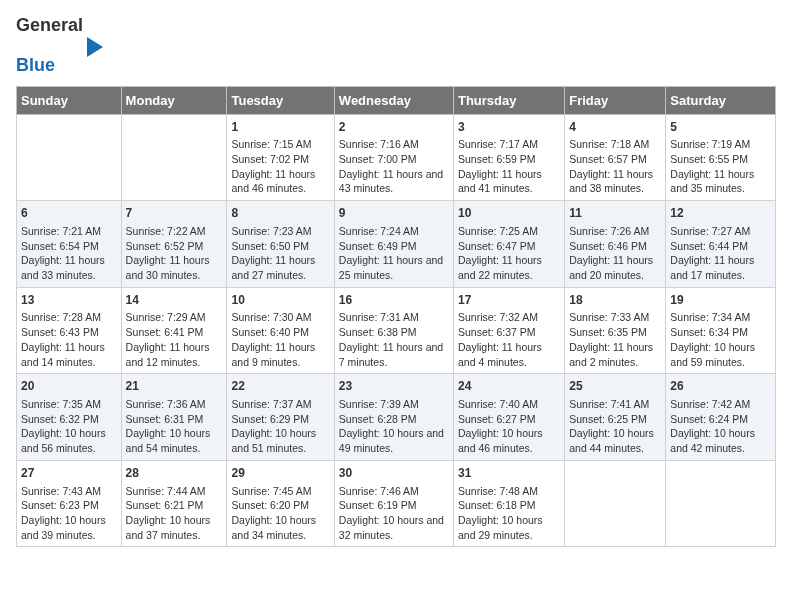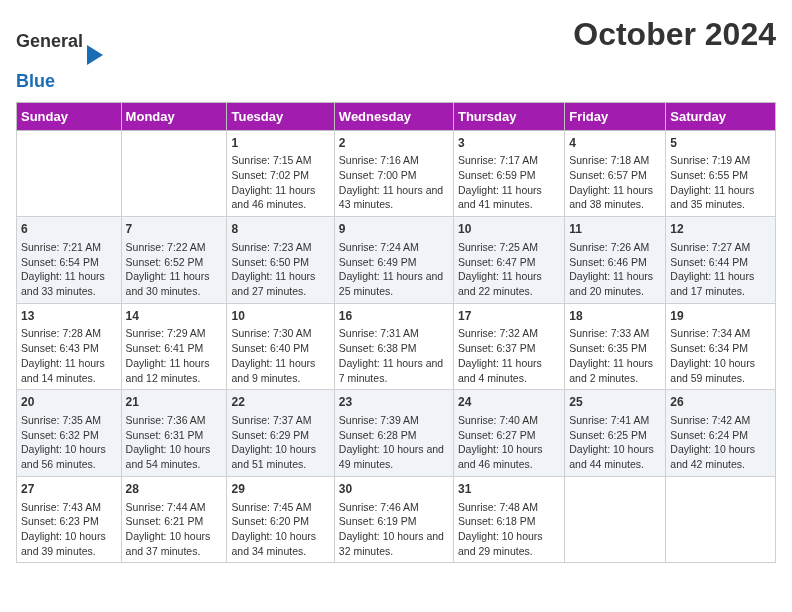--- a/index.html
+++ b/index.html
@@ -27,7 +27,7 @@
       font-weight: bold;
       line-height: 1.1;
     }
-    .logo-text .general { color: #333; margin-top: 16px; }
+    .logo-text .general { color: #333; }
     .logo-text .blue { color: #1a6db5; margin-top: 20px; }
     .logo-arrow {
       width: 0; height: 0;

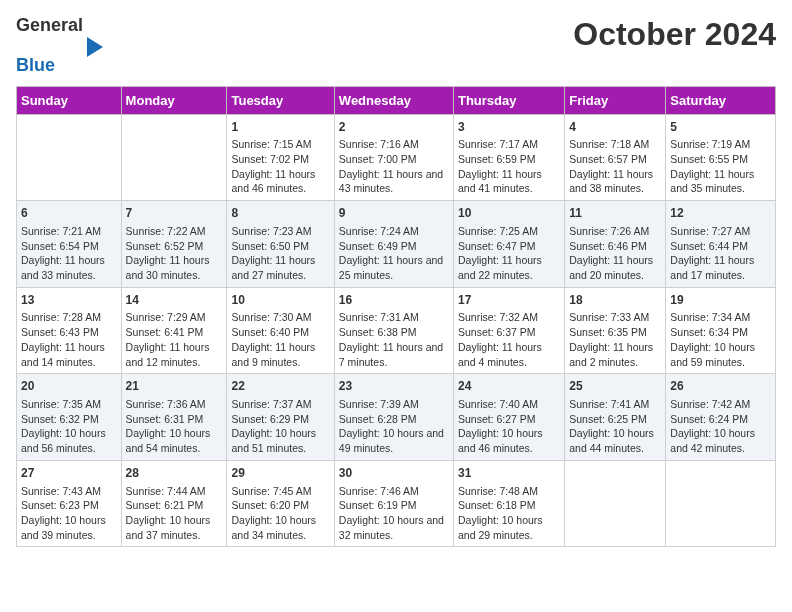--- a/index.html
+++ b/index.html
@@ -108,7 +108,6 @@
     <div class="logo-arrow"></div>
   </div>
   <div class="title-block">
-    <h1>October 2024</h1>
   </div>
 </div>
 

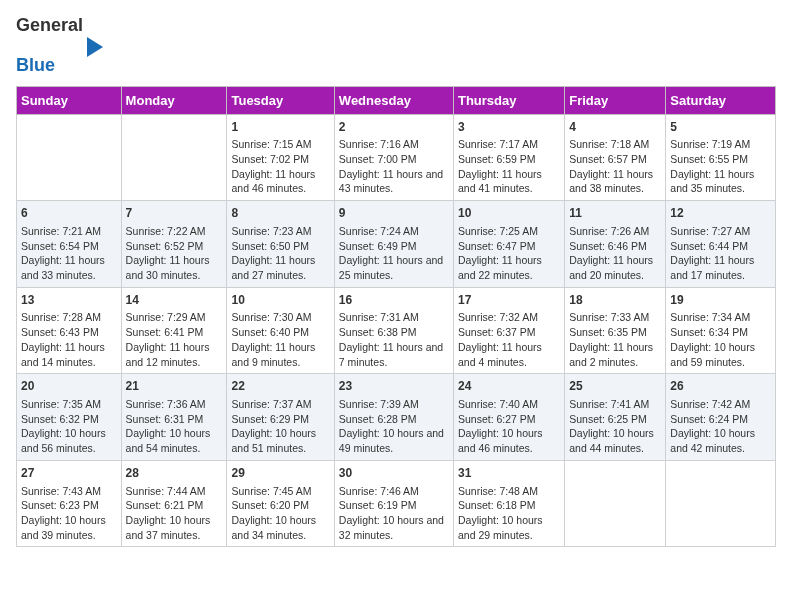--- a/index.html
+++ b/index.html
@@ -56,7 +56,7 @@
       font-size: 11px;
     }
     thead tr {
-      background-color: #a21caf;
+      background-color: #737373;
       color: #fff;
     }
     thead th {

